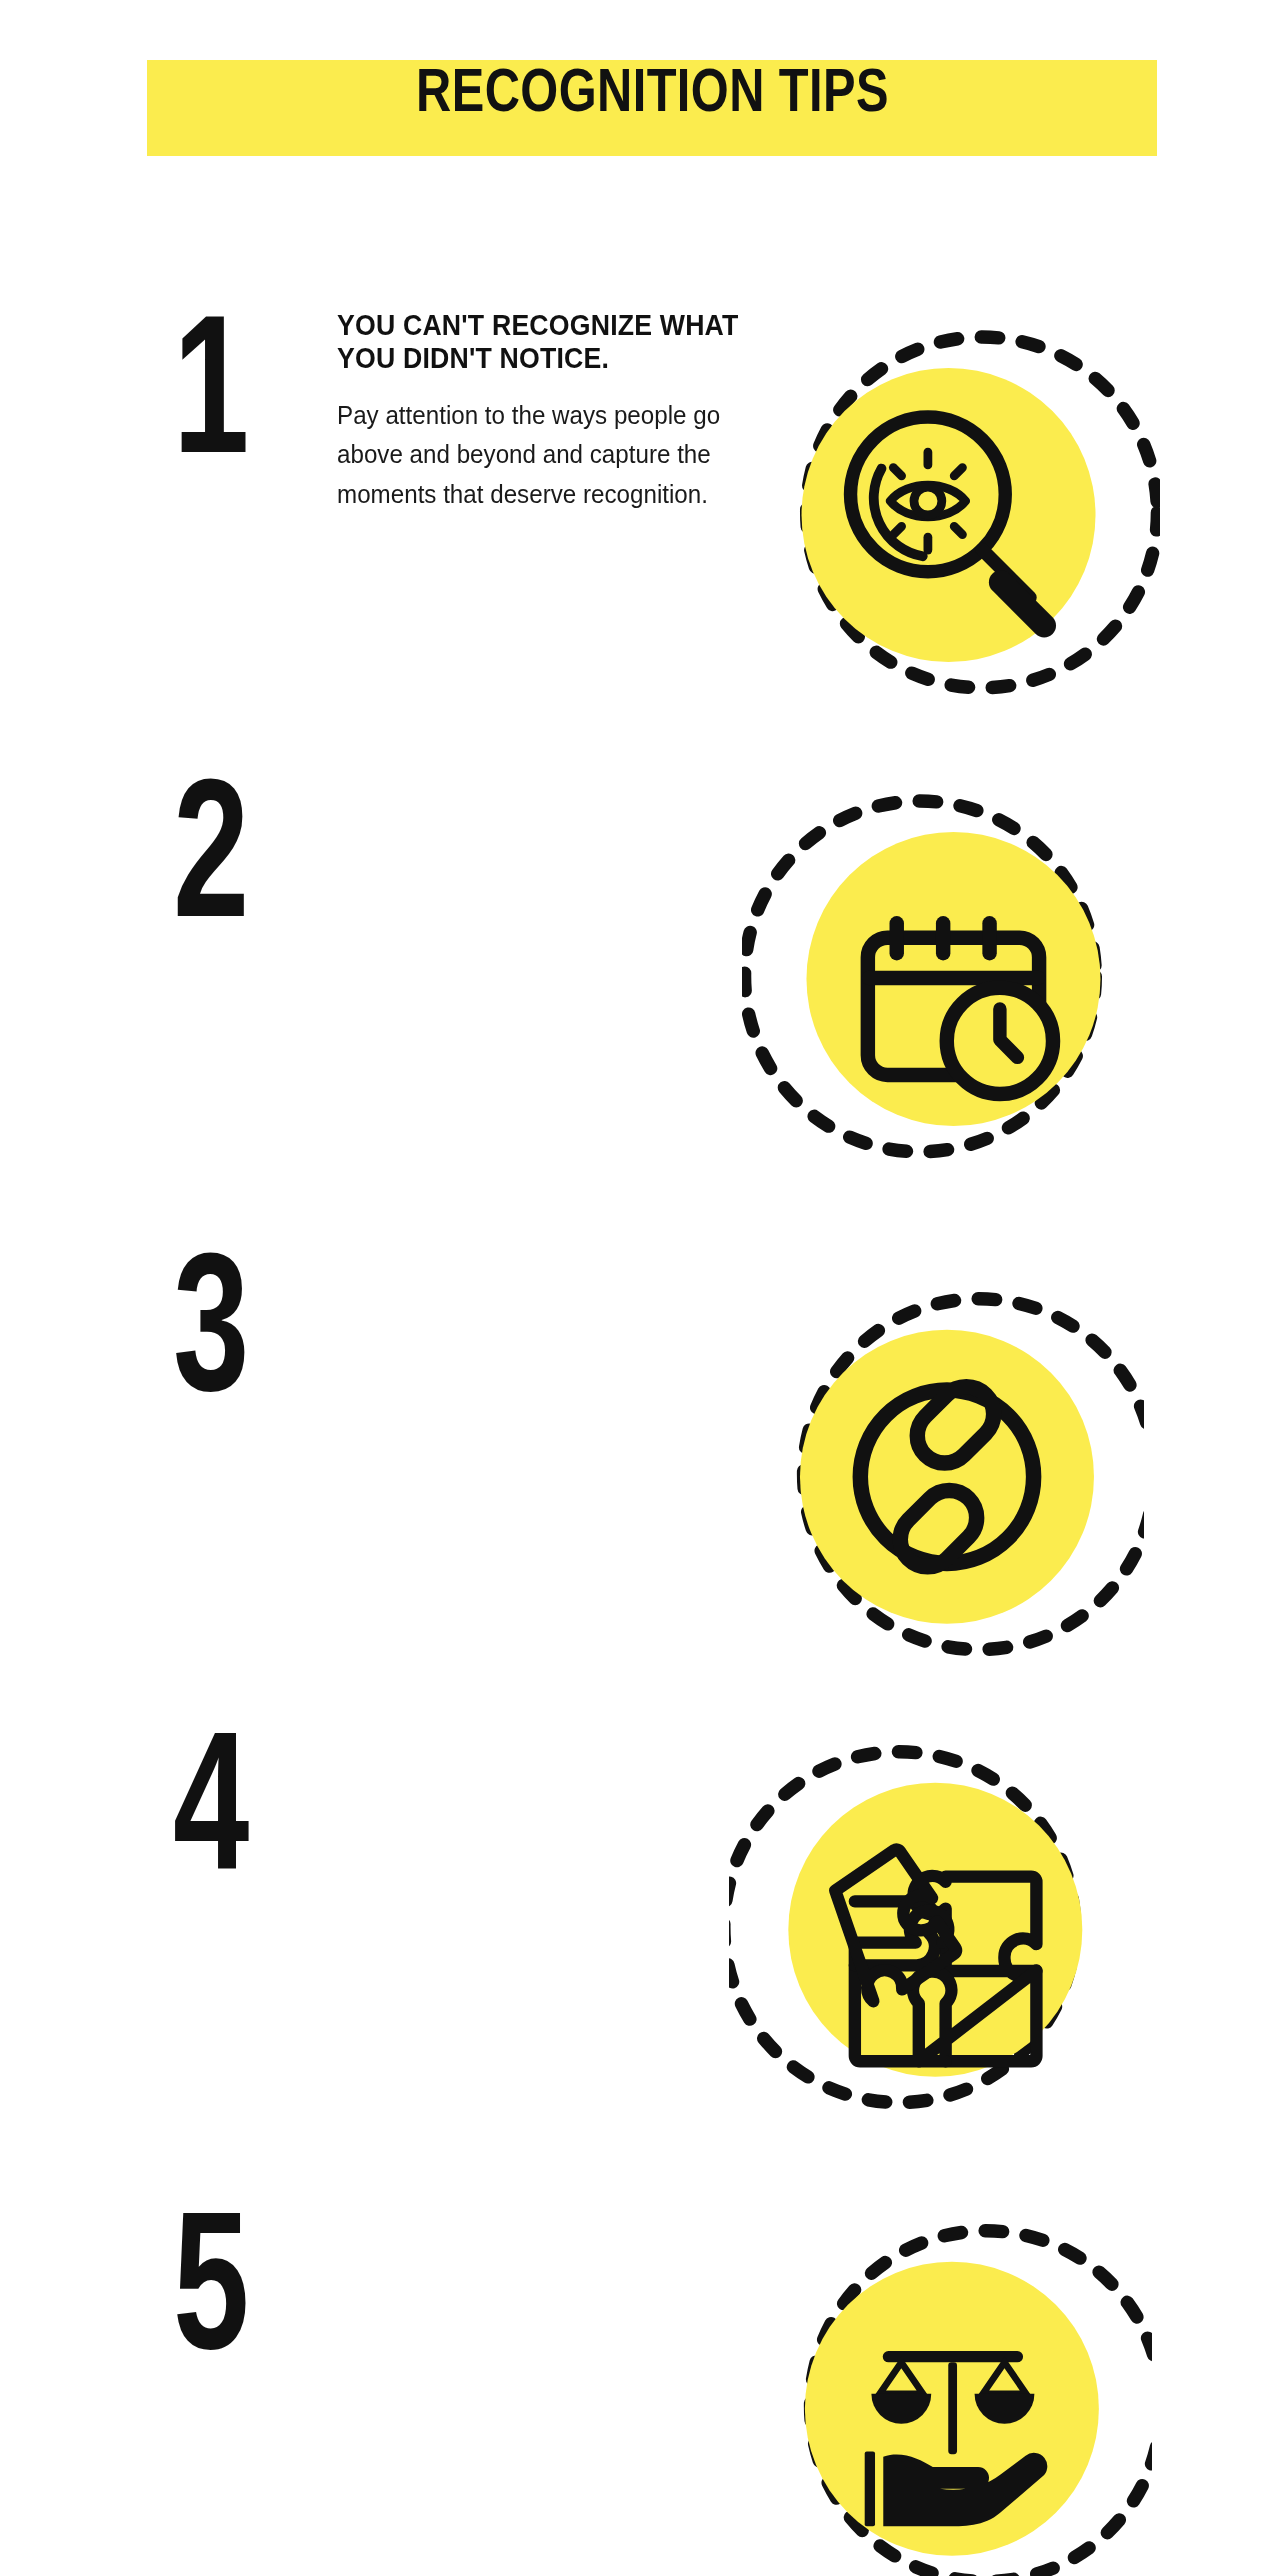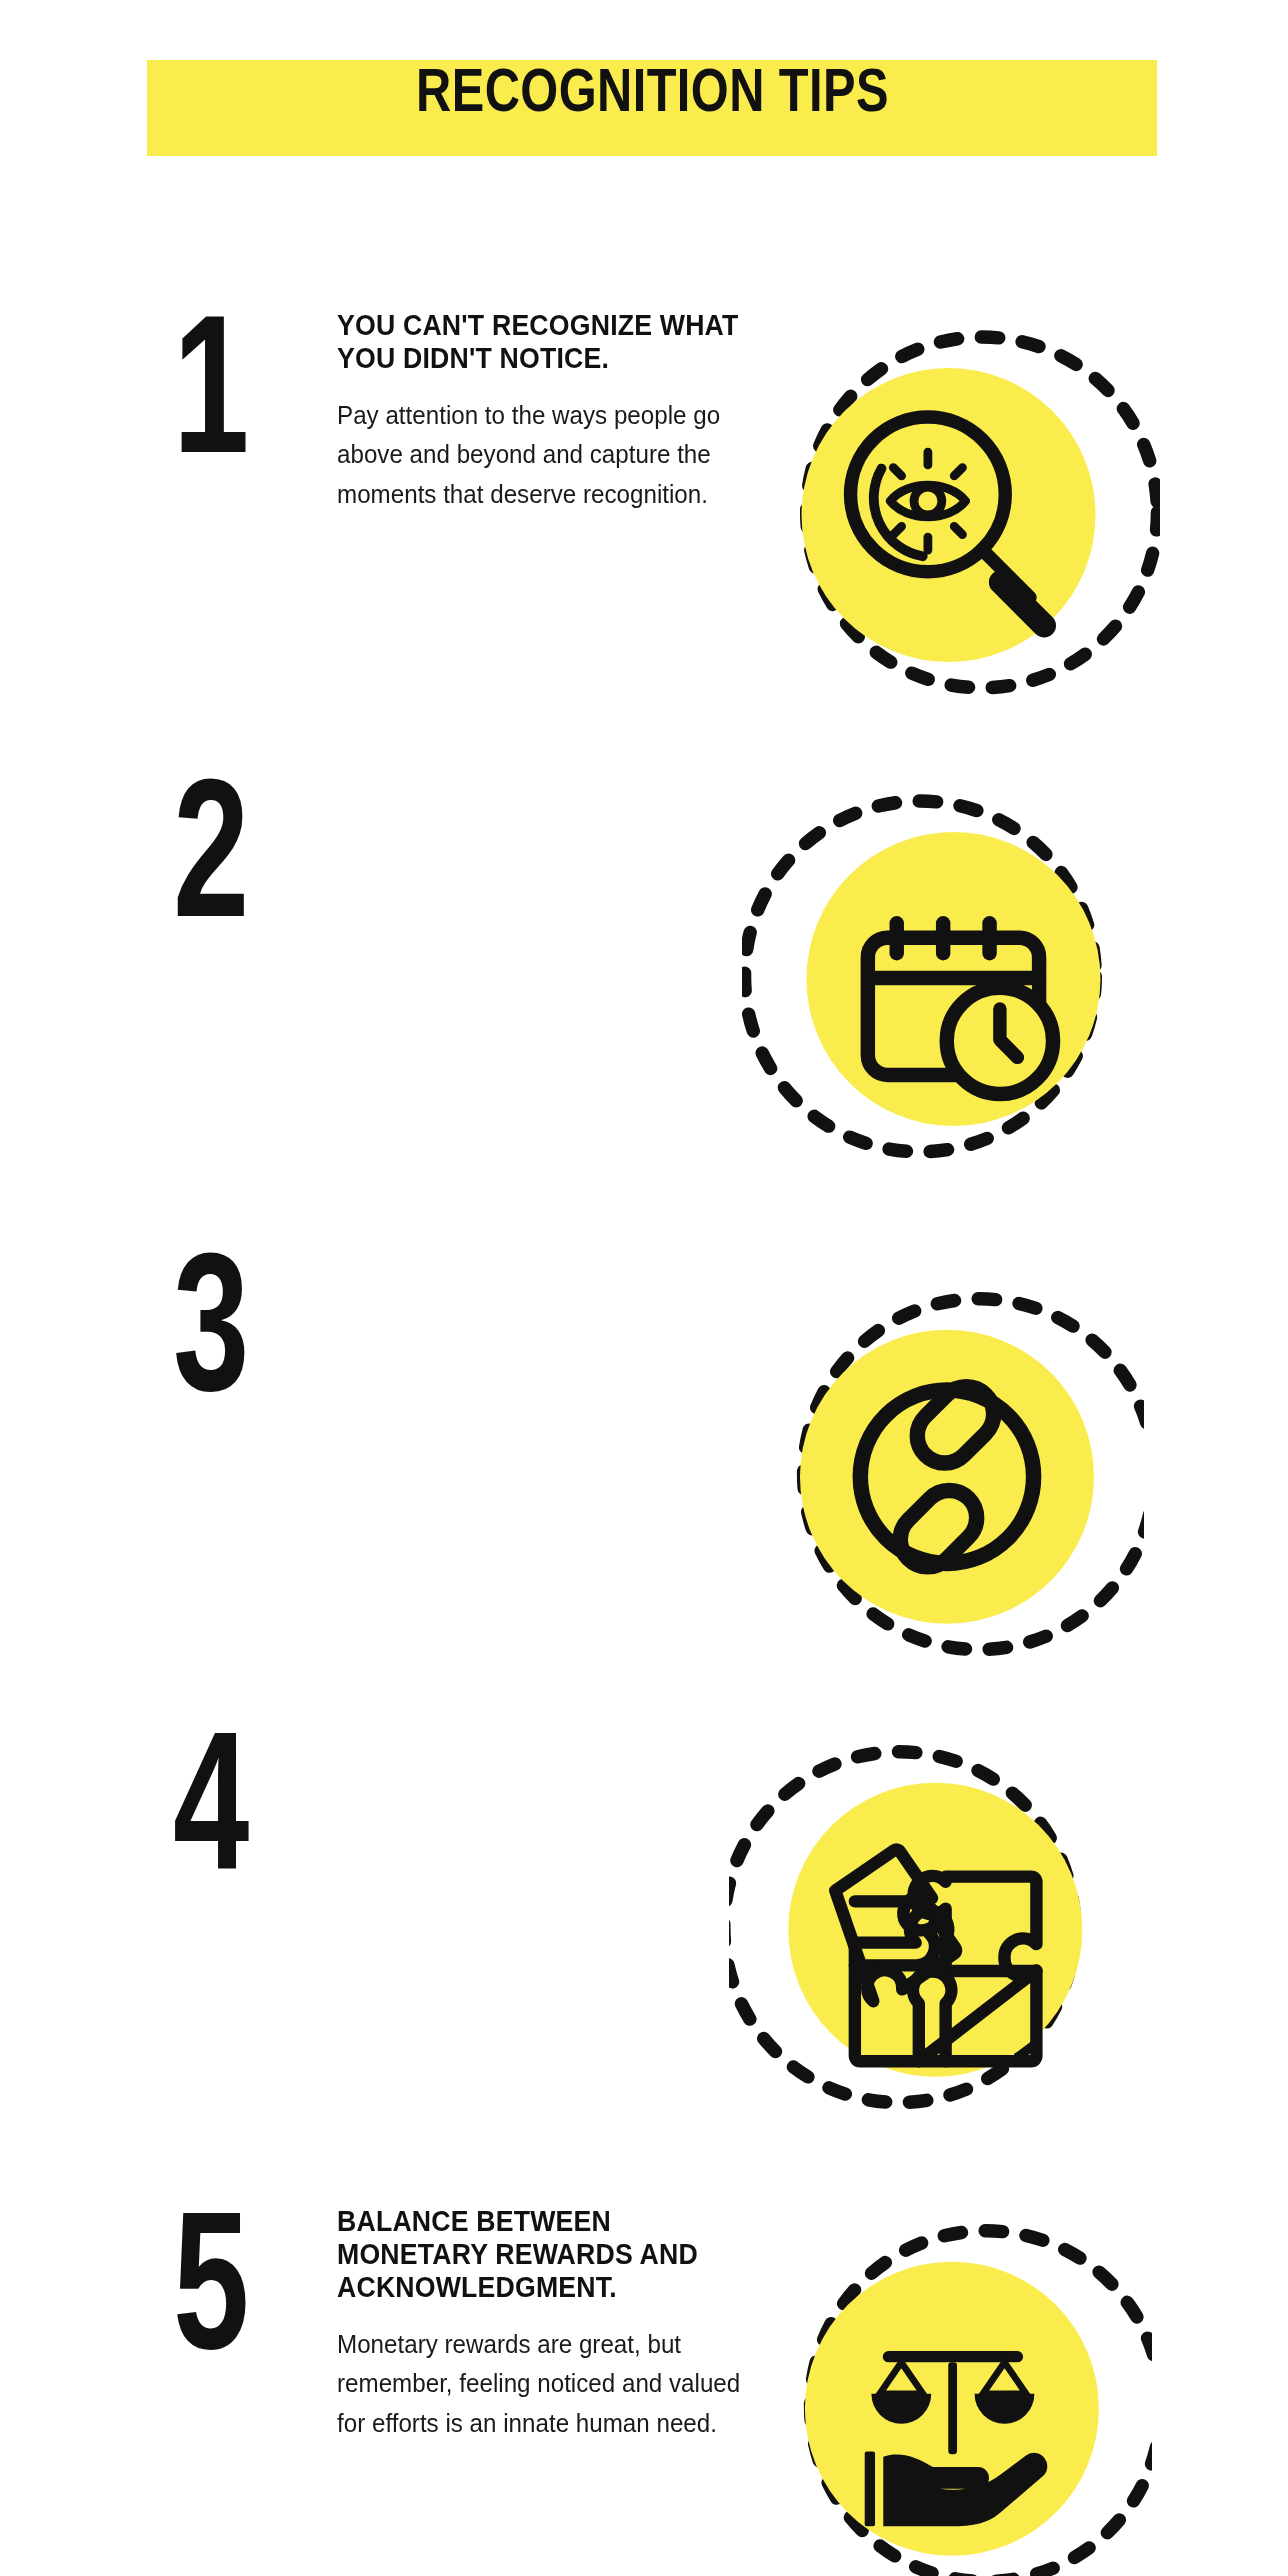--- a/index.html
+++ b/index.html
@@ -198,10 +198,6 @@
 
 <div class="tip" id="tip-4" style="top:2205px;">
   <div class="tip-num">5</div>
-  <div class="tip-body">
-    <p class="tip-head">BALANCE BETWEEN MONETARY REWARDS AND ACKNOWLEDGMENT.</p>
-    <p class="tip-text">Monetary rewards are great, but remember, feeling noticed and valued for efforts is an innate human need.</p>
-  </div>
   <div class="badge" style="left:760px; top:0px;">
     <svg viewBox="0 0 760 760" xmlns="http://www.w3.org/2000/svg">
       <circle cx="438" cy="390" r="340" fill="none" stroke="#111111" stroke-width="26" stroke-linecap="round" stroke-dasharray="34 46"></circle>

